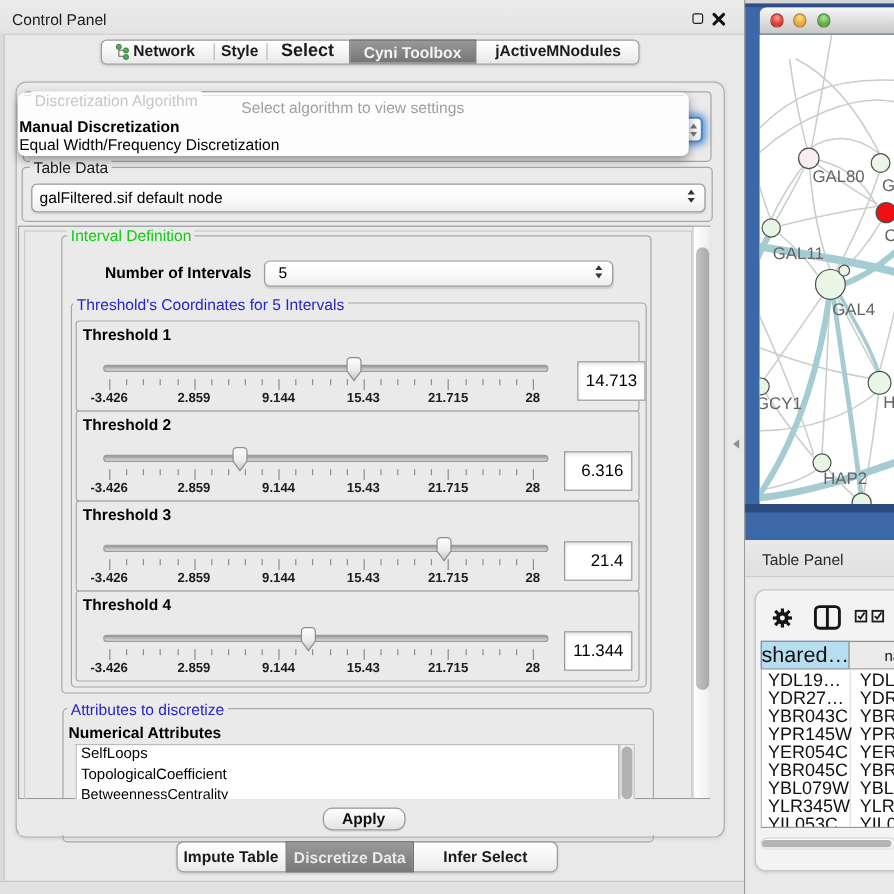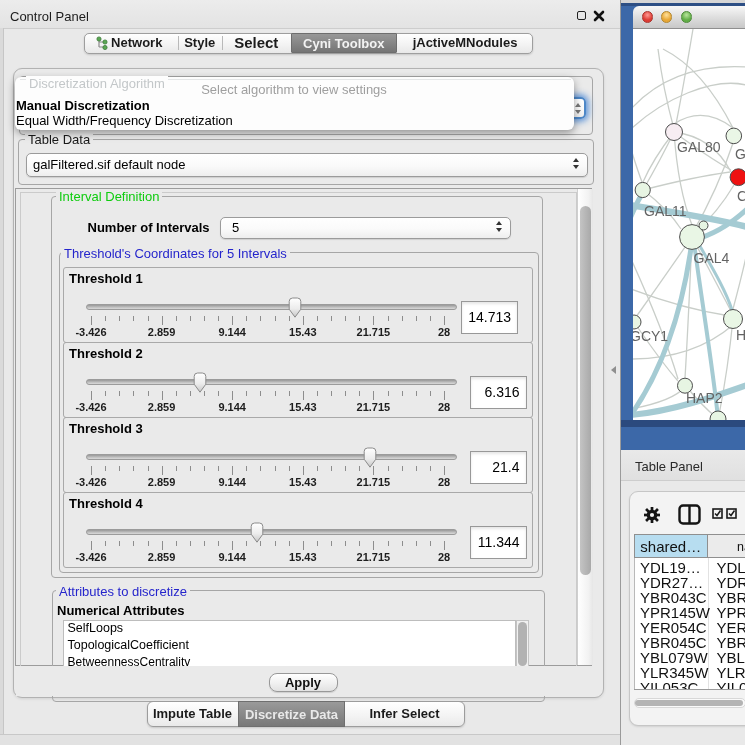--- a/index.html
+++ b/index.html
@@ -114,7 +114,7 @@
     </defs>
 <path d="M2.2 4.4 Q2.2 1 5.6 1 L10.4 1 Q13.8 1 13.8 4.4 L13.8 12.2 L8 20.2 L2.2 12.2 Z" fill="url(#th1)" stroke="#8b8b8b" stroke-width="1"></path>
   </svg>
-<div class="vbox" style="left:461px;top:301px;width:49px;height:31px;line-height:31px;padding-right:6px;">14.713</div>
+<div class="vbox" style="left:481px;top:301px;width:49px;height:31px;line-height:31px;padding-right:6px;">14.713</div>
 <div class="thbox" style="left:63px;top:342px;width:468px;height:74px;"></div>
 <div class="abs bold" style="left:69px;top:346px;font-size:13px;color:#000;">Threshold 2</div>
 <div class="abs" style="left:86px;top:378.5px;width:369px;height:4px;border-radius:3px;background:linear-gradient(180deg,#989898,#c2c2c2 60%,#d9d9d9);border:0.5px solid #9b9b9b;"></div>

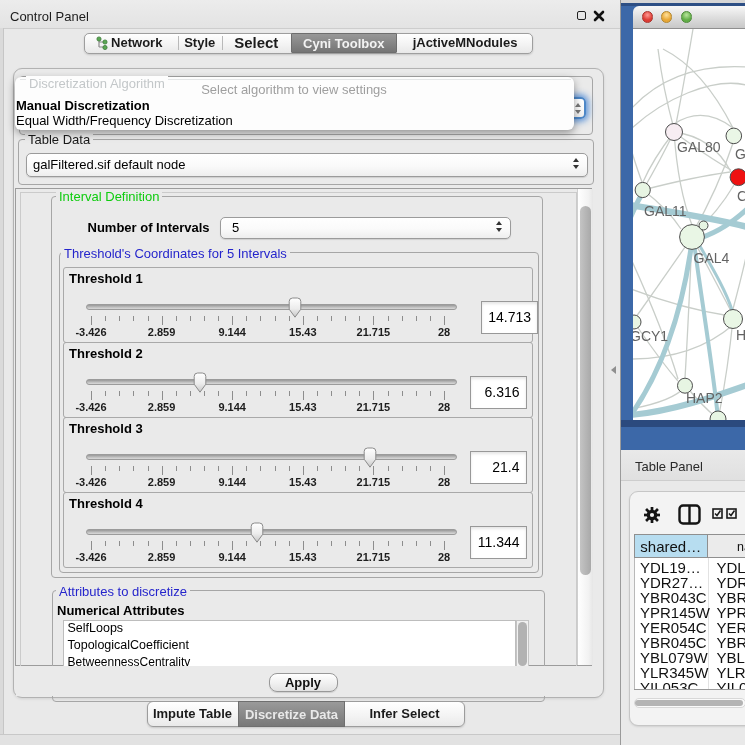--- a/index.html
+++ b/index.html
@@ -375,7 +375,7 @@
 <path d="M3 5.5 L5 7.5 L8.5 2.5" fill="none" stroke="#1a1a1a" stroke-width="1.5"></path>
   </svg>
 <div class="abs" style="left:633.5px;top:534px;width:112px;height:23.5px;background:#ebebeb;border:1px solid #8f8f8f;box-sizing:border-box;"></div>
-<div class="abs" style="left:633.5px;top:534px;width:74.5px;height:23.5px;background:#b7ddf0;border:1px solid #8f8f8f;box-sizing:border-box;text-align:center;line-height:23px;font-size:15px;color:#111;">shared…</div>
+<div class="abs" style="left:633.5px;top:534px;width:74.5px;height:23.5px;background:#b7ddf0;border:1px solid #8f8f8f;box-sizing:border-box;text-align:center;line-height:23px;font-size:18px;color:#111;">shared…</div>
 <div class="abs" style="left:737px;top:539.5px;font-size:12.5px;color:#111;">na</div>
 <div class="abs" style="left:633.5px;top:557.5px;width:112px;height:134px;background:#ffffff;border-left:1px solid #b9b9b9;box-sizing:border-box;overflow:hidden;"></div>
 <div class="abs" style="left:708px;top:557.5px;width:1px;height:134px;background:#e2e2e2;"></div>

